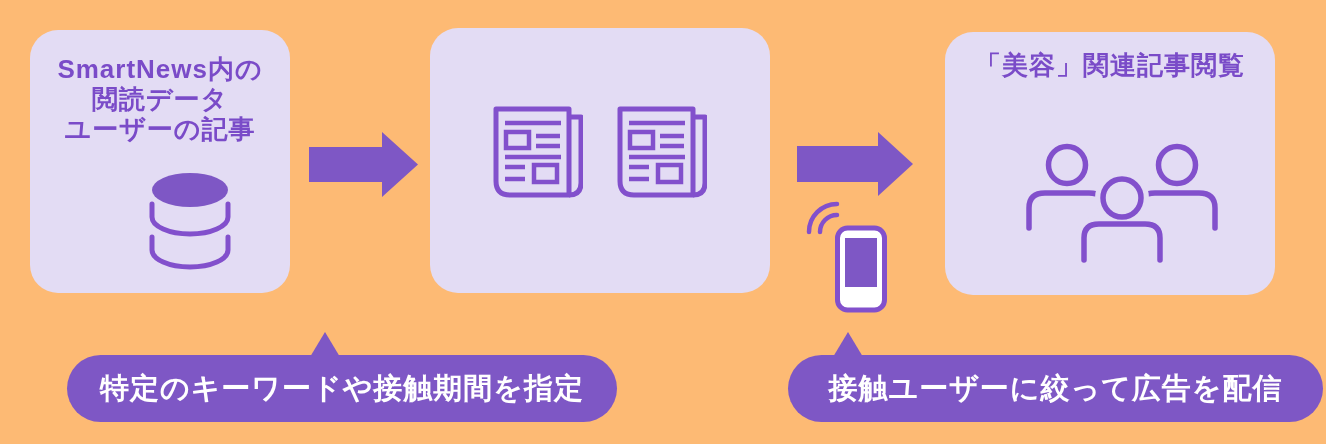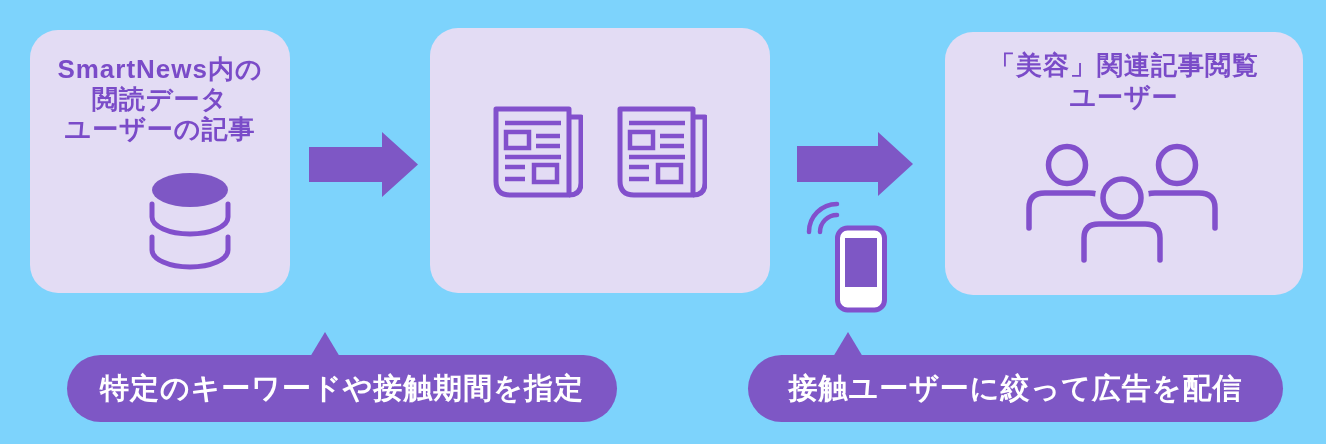--- a/index.html
+++ b/index.html
@@ -4,7 +4,7 @@
 <style>
   html,body{margin:0;padding:0;background:#ffffff;}
   .canvas{
-    position:relative;width:1326px;height:444px;background:#7dd3fc;overflow:hidden;
+    position:relative;width:1326px;height:444px;background:#fdba74;overflow:hidden;
     font-family:"Liberation Sans","DejaVu Sans",sans-serif;
   }
   .box{

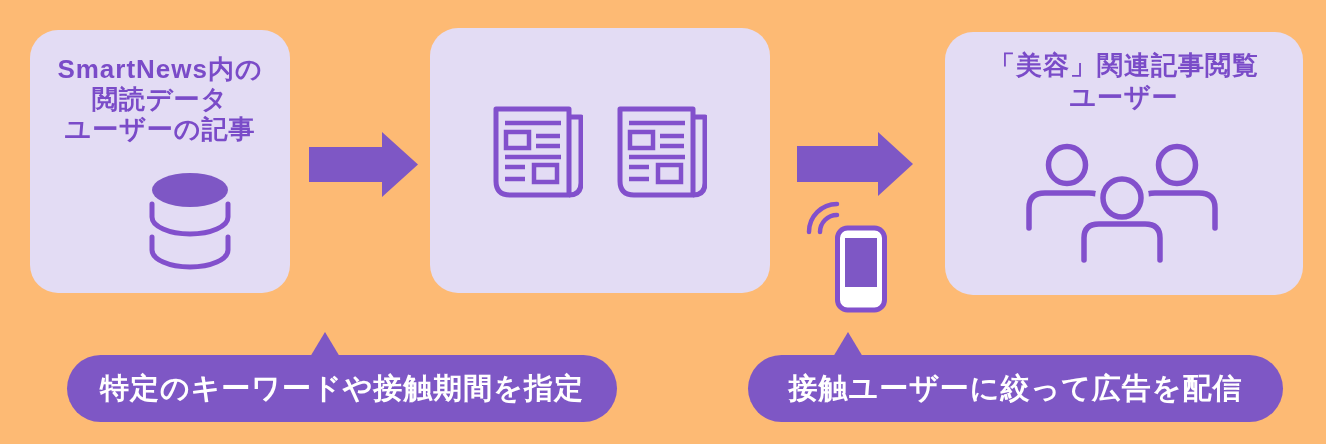--- a/index.html
+++ b/index.html
@@ -12,7 +12,7 @@
   }
   #box-source{left:30px;top:30px;width:260px;height:263px;}
   #box-keyword{left:430px;top:28px;width:340px;height:265px;}
-  #box-audience{left:945px;top:32px;width:358px;height:263px;}
+  #box-audience{left:945px;top:32px;width:330px;height:263px;}
   .box-title{
     position:absolute;left:0;right:0;text-align:center;
     color:#7A4BC8;font-weight:bold;font-size:26px;line-height:30px;letter-spacing:1px;

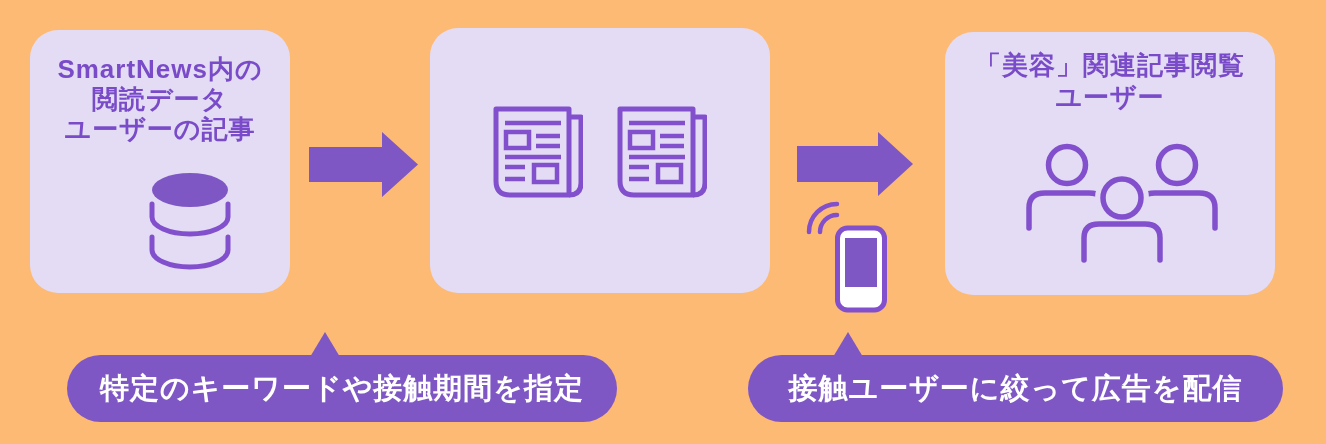--- a/index.html
+++ b/index.html
@@ -114,7 +114,6 @@
   <section class="box" id="box-audience">
     <div class="box-title">
       <div>「美容」関連記事閲覧</div>
-      <div>ユーザー</div>
     </div>
     <svg id="users-icon" class="icon-abs" width="210" height="130" viewBox="0 0 210 130">
       <circle cx="50" cy="29" r="18.5" fill="none" stroke="#8250CC" stroke-width="5.5"></circle>

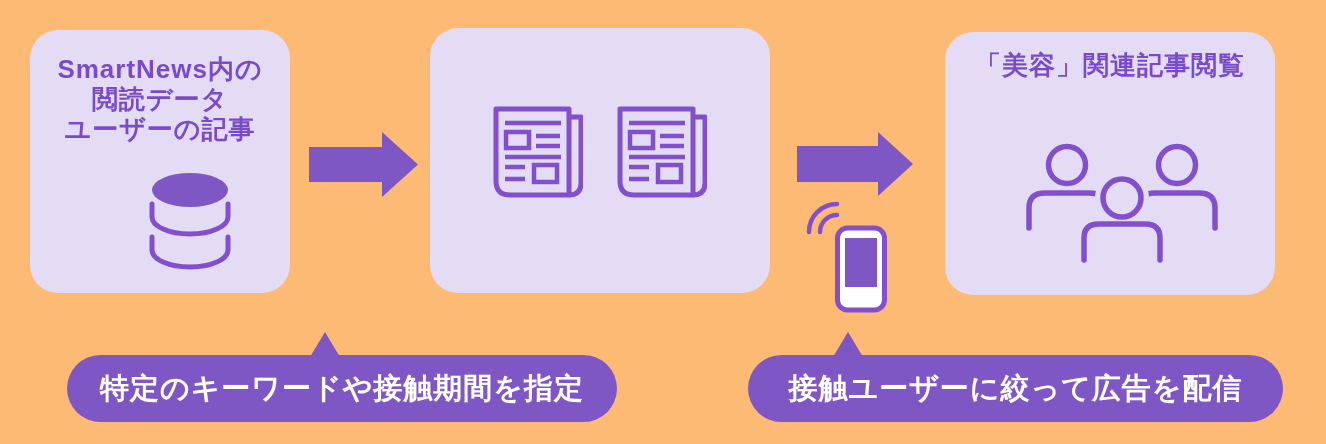--- a/index.html
+++ b/index.html
@@ -38,7 +38,7 @@
     display:flex;align-items:center;justify-content:center;text-align:center;
   }
   #bubble-1{left:67px;top:355px;width:550px;}
-  #bubble-2{left:748px;top:355px;width:535px;}
+  #bubble-2{left:788px;top:355px;width:535px;}
   .bubble-tip{
     position:absolute;width:0;height:0;
     border-left:15px solid transparent;border-right:15px solid transparent;

